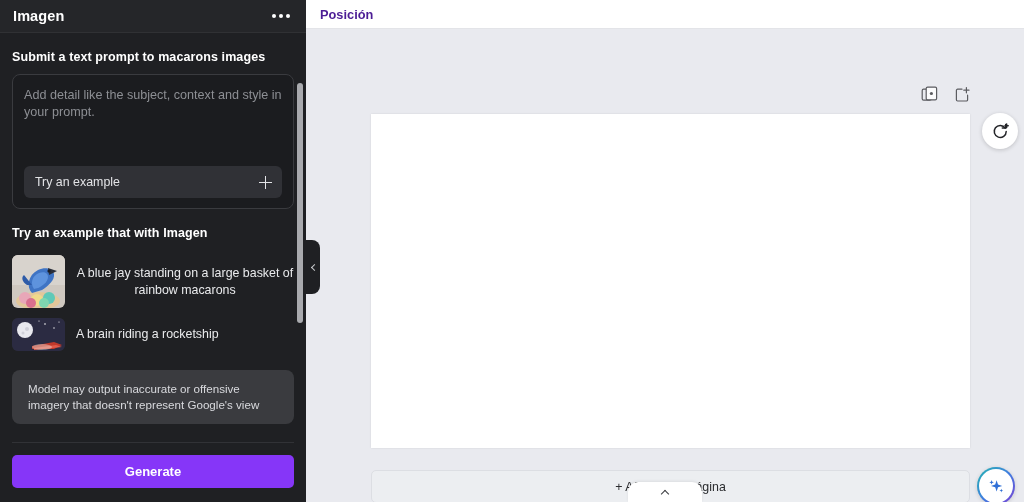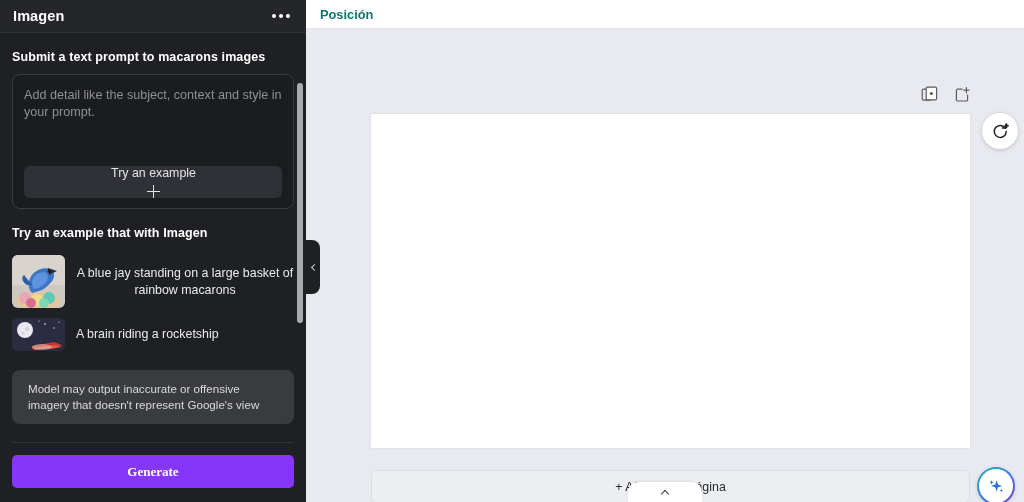--- a/index.html
+++ b/index.html
@@ -235,7 +235,7 @@
     padding-left: 14px;
   }
   .topbar-label {
-    color: #0f766e;
+    color: #4c1d95;
     font-size: 12.8px;
     font-weight: bold;
   }

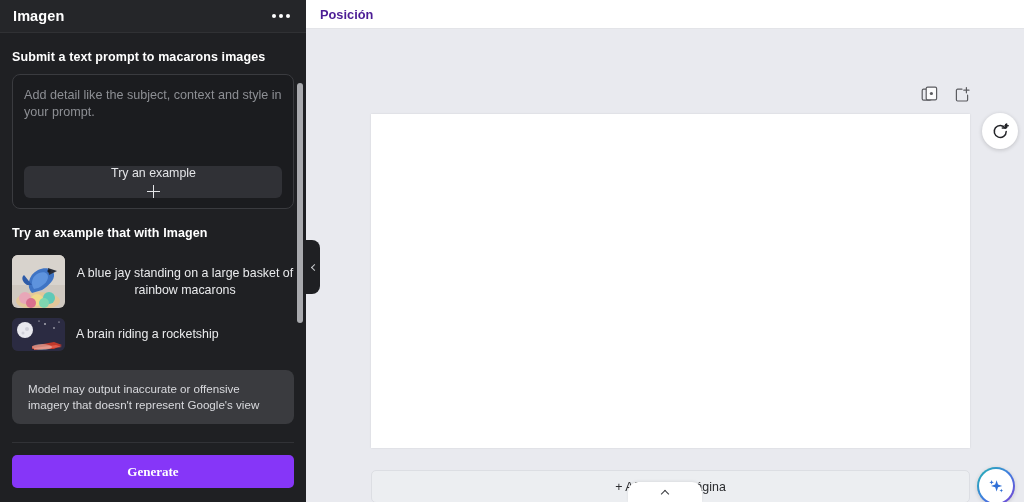--- a/index.html
+++ b/index.html
@@ -104,7 +104,6 @@
     justify-content: space-between;
     padding: 0 10px 0 11px;
     cursor: pointer;
-    flex-direction: column;
   }
   .example-chip span.lbl {
     color: #e3e4e7;

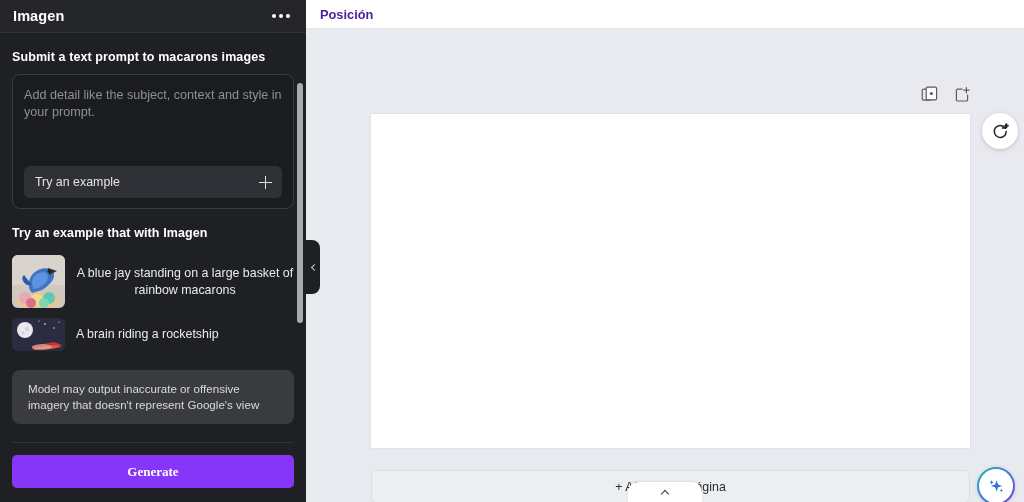--- a/index.html
+++ b/index.html
@@ -171,7 +171,7 @@
     color: #ffffff;
     font-size: 13px;
     font-weight: bold;
-    font-family: Liberation Serif, serif;
+    font-family: Liberation Sans, sans-serif;
     cursor: pointer;
   }
 

